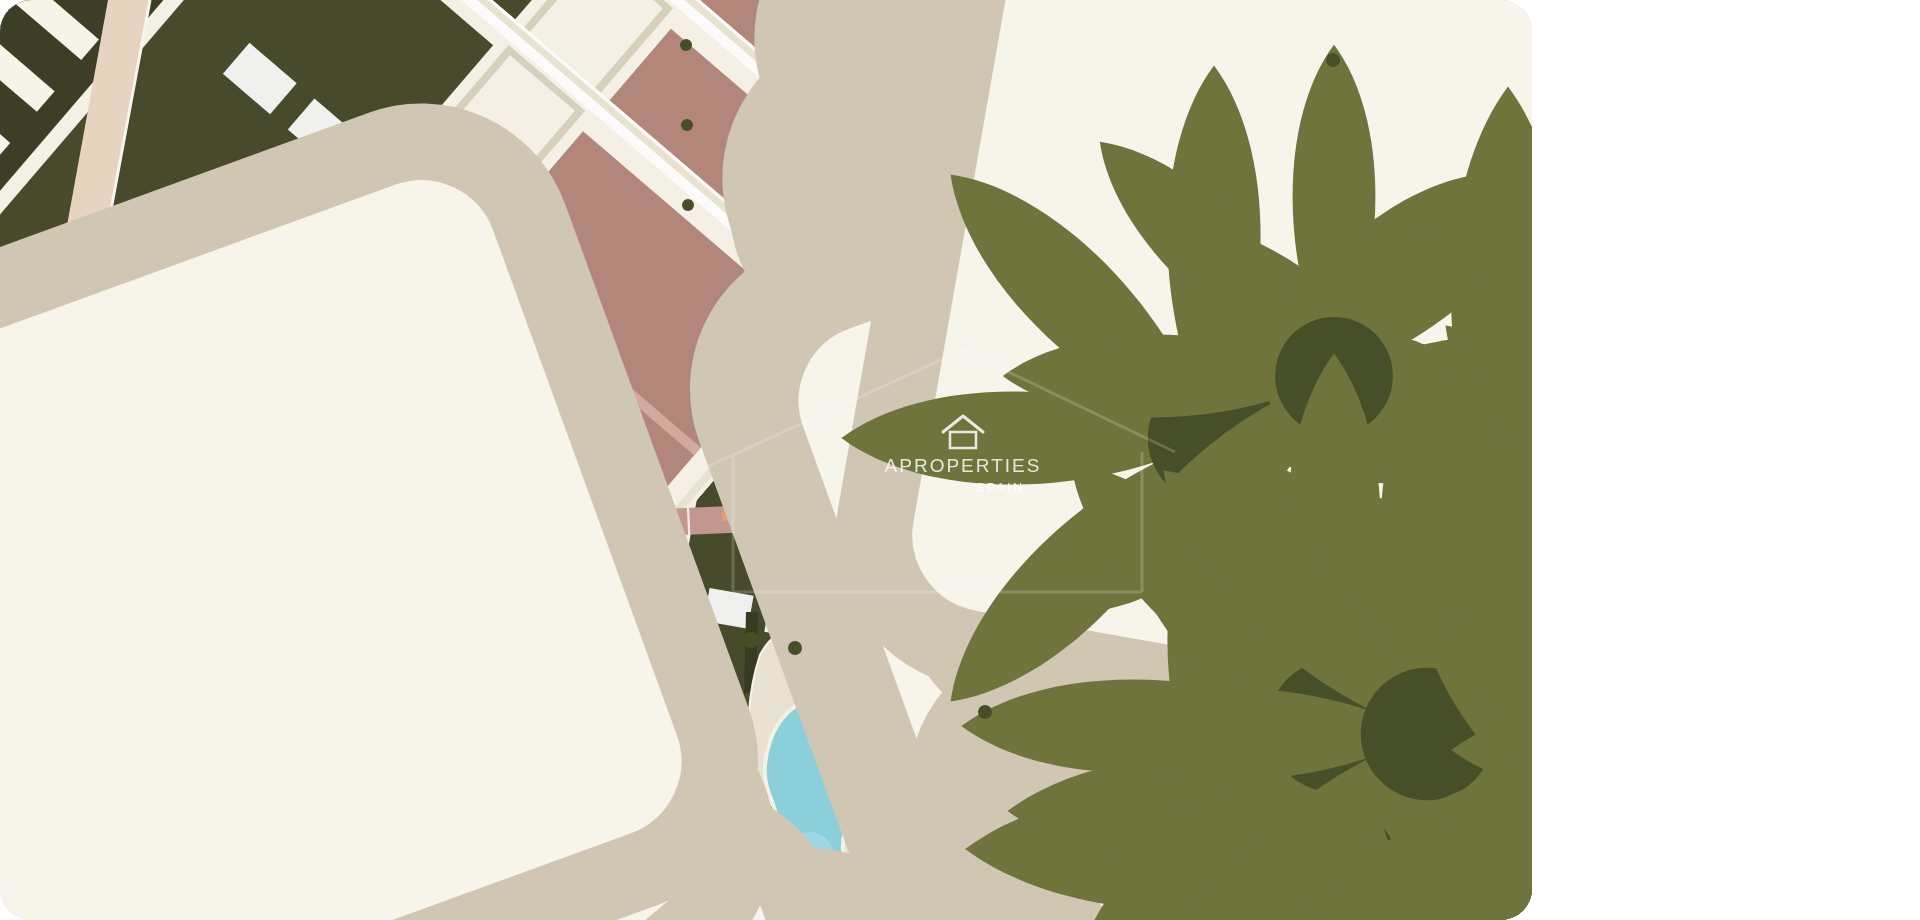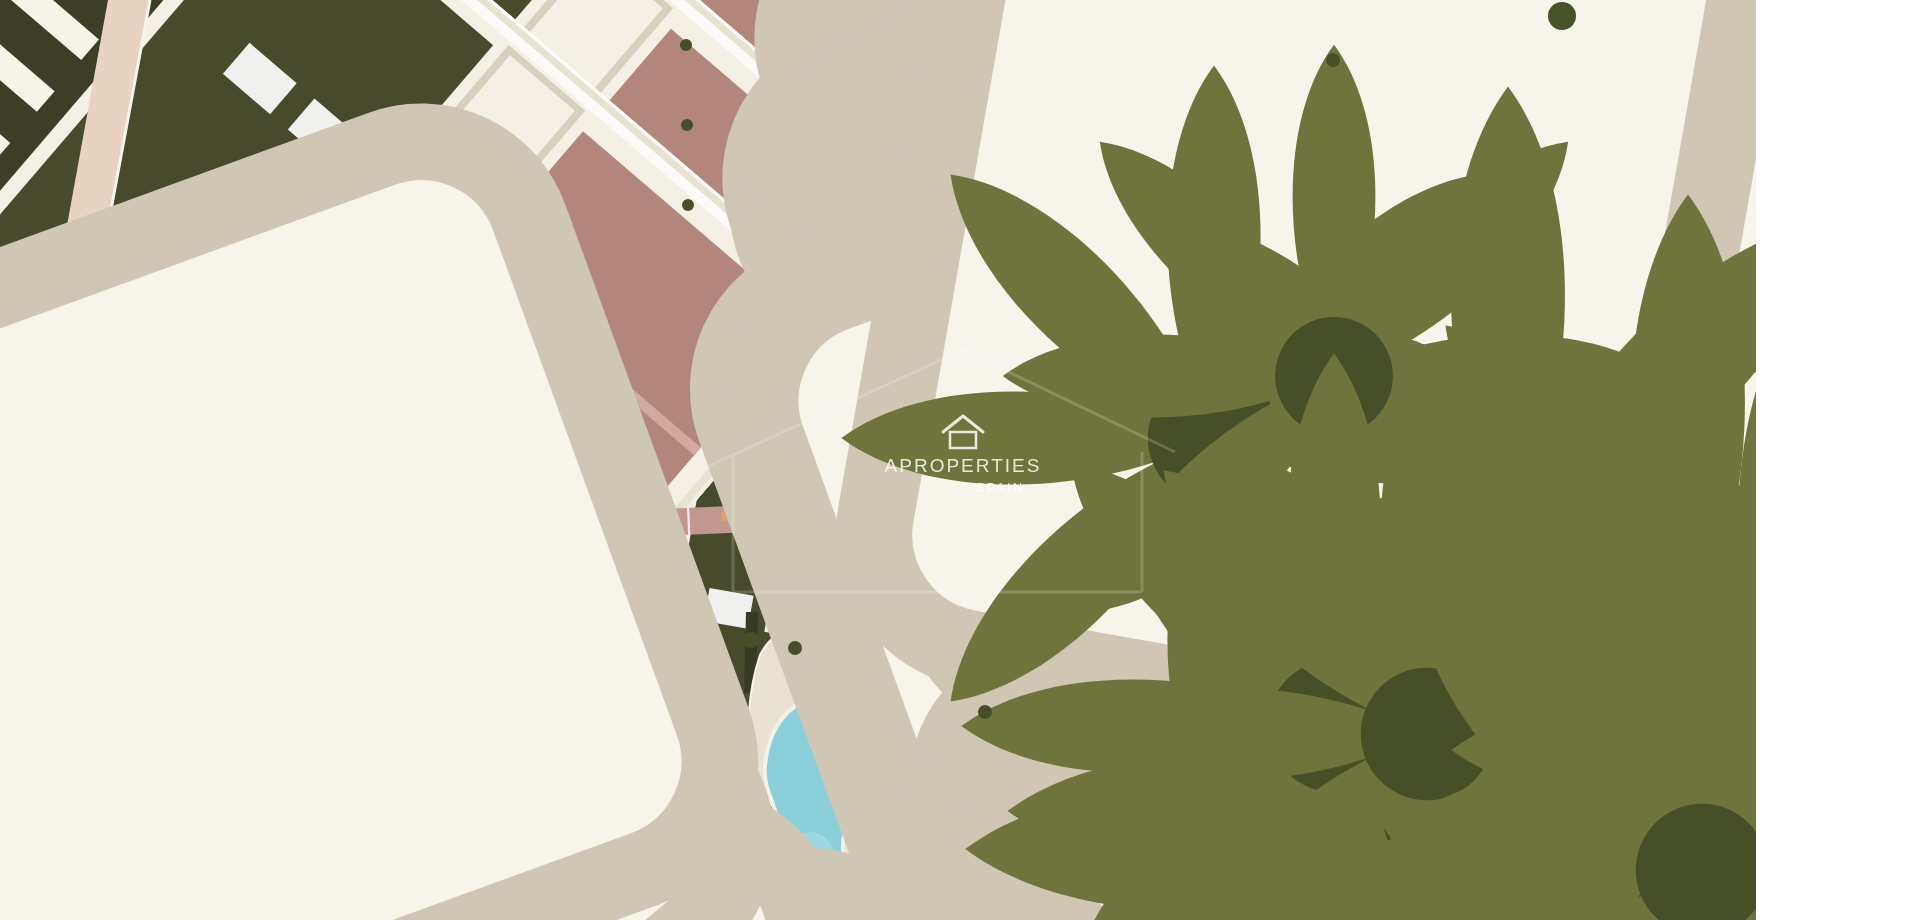--- a/index.html
+++ b/index.html
@@ -3,8 +3,8 @@
 <meta charset="utf-8">
 <style>
   html,body{margin:0;padding:0;background:#fff;}
-  .stage{position:relative;width:1756px;height:920px;overflow:hidden;background:var(--background,#fff);
-         font-family:"Liberation Sans", sans-serif;}
+  .stage{position:relative;width:1532px;height:920px;overflow:hidden;background:var(--background,#fff);
+         font-family:"Liberation Sans", sans-serif;border-radius:32px;}
   svg{display:block}
   .f-paving{fill:var(--paving)}
   .f-roadOuter{fill:var(--roadOuter)}

